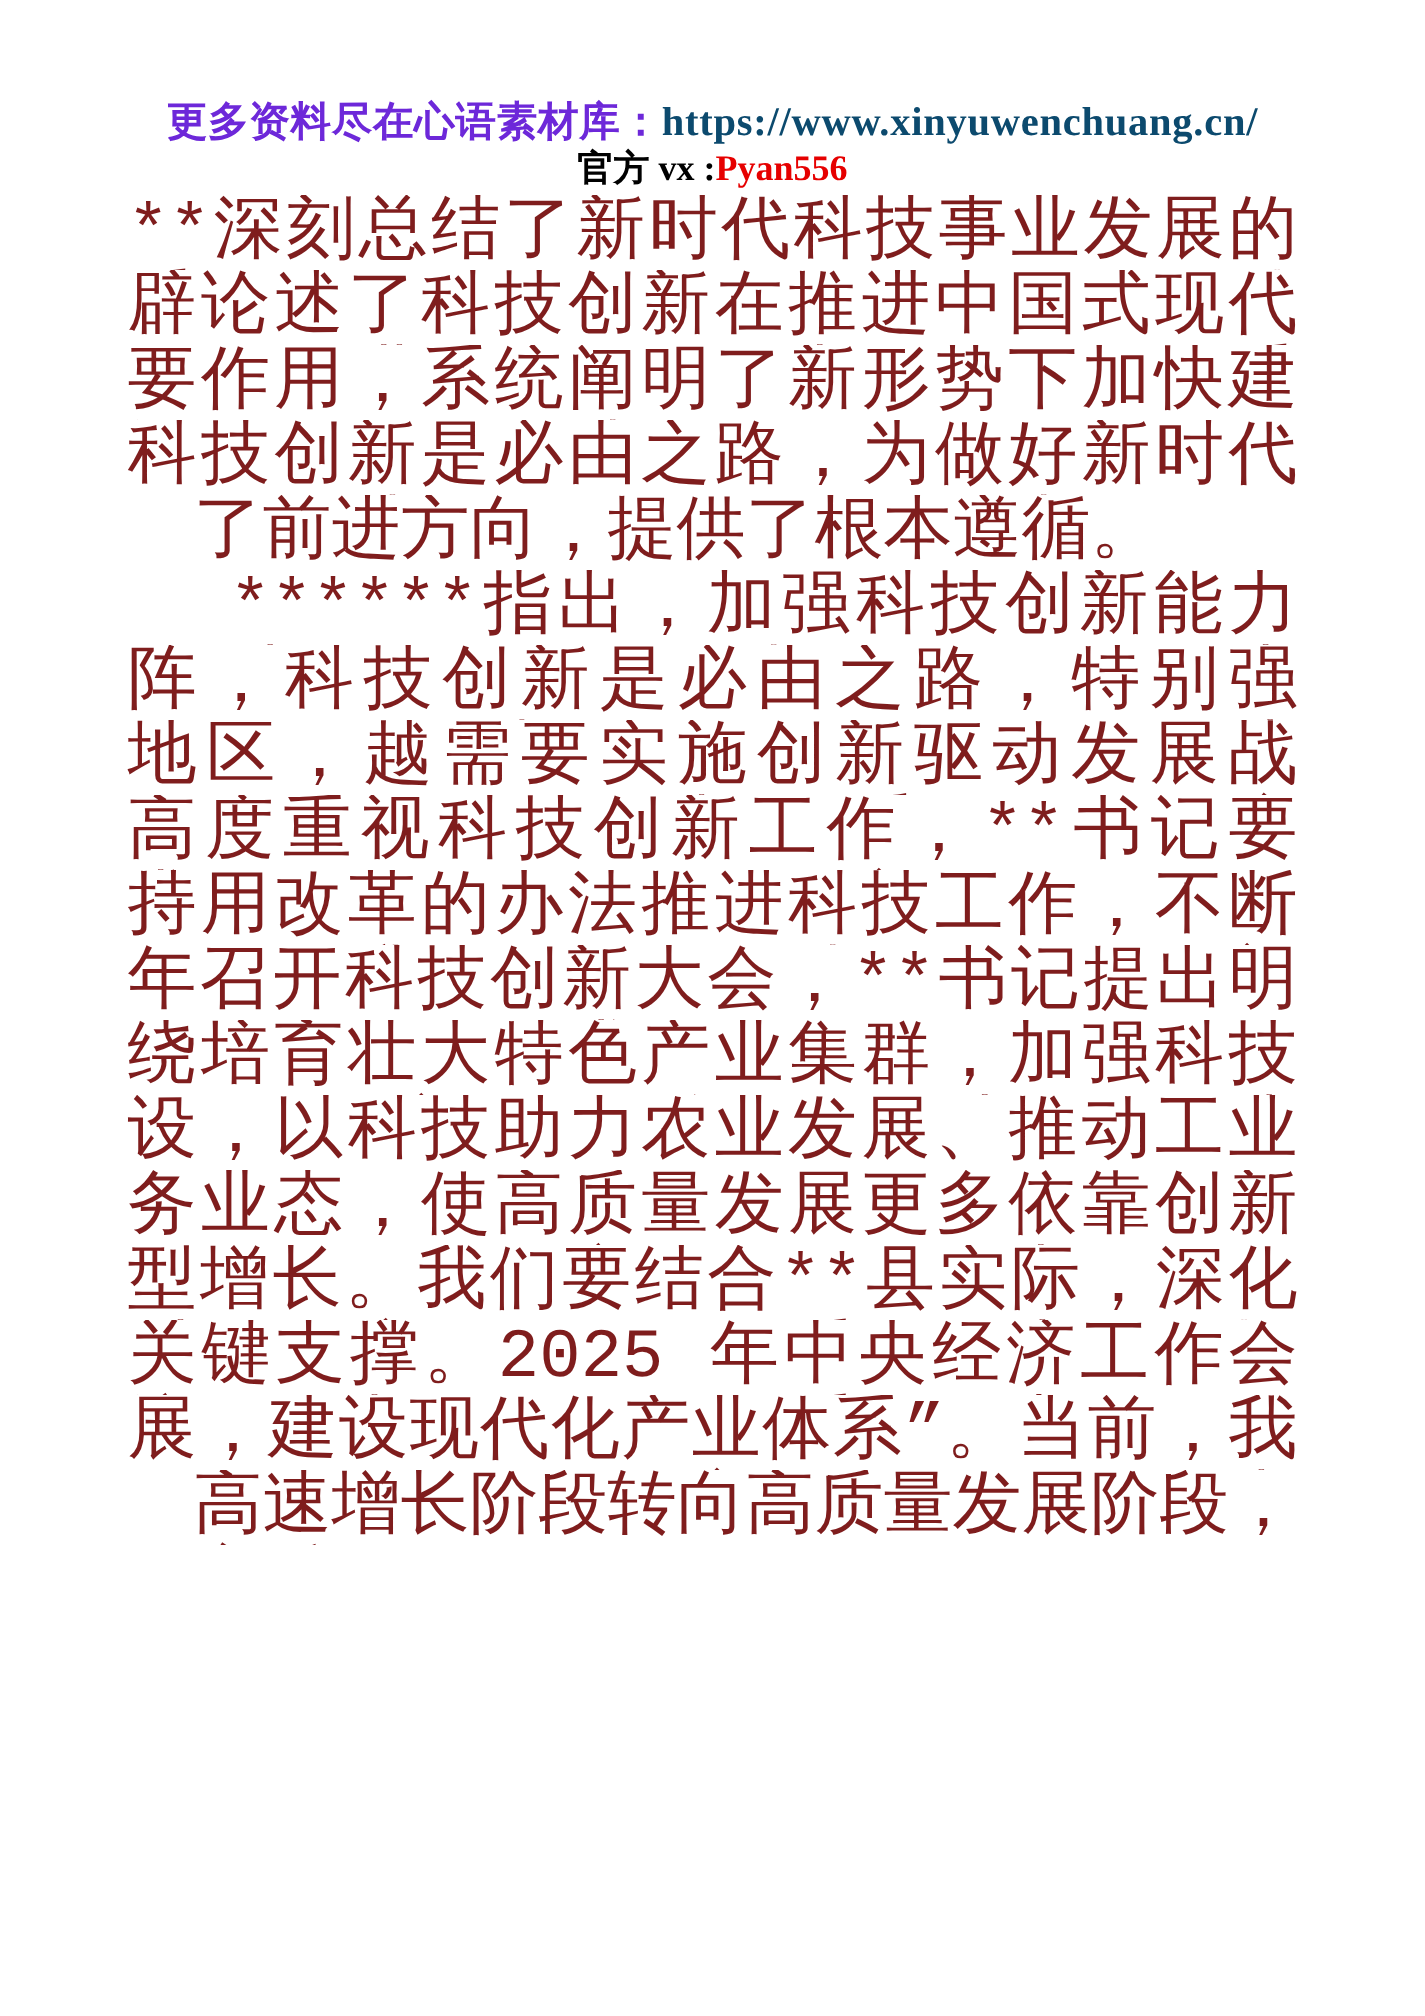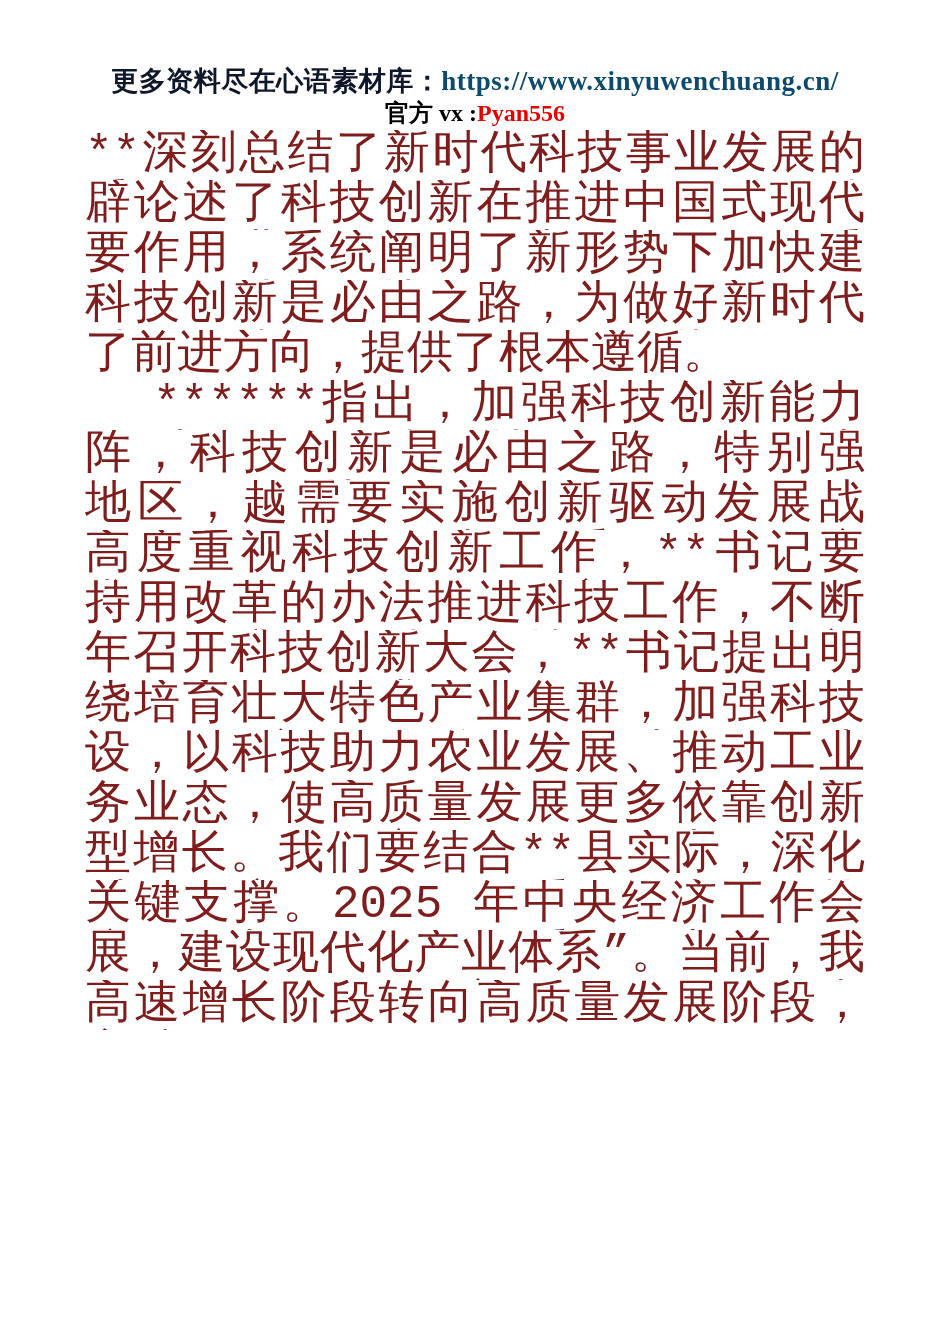--- a/index.html
+++ b/index.html
@@ -26,7 +26,7 @@
     line-height: 34px;
     letter-spacing: 0.5px;
   }
-  .promo { color: #0f172a; }
+  .promo { color: #6d28d9; }
   .site-link { color: #0c4a6e; text-decoration: none; }
   .header-line2 {
     font-size: 24px;

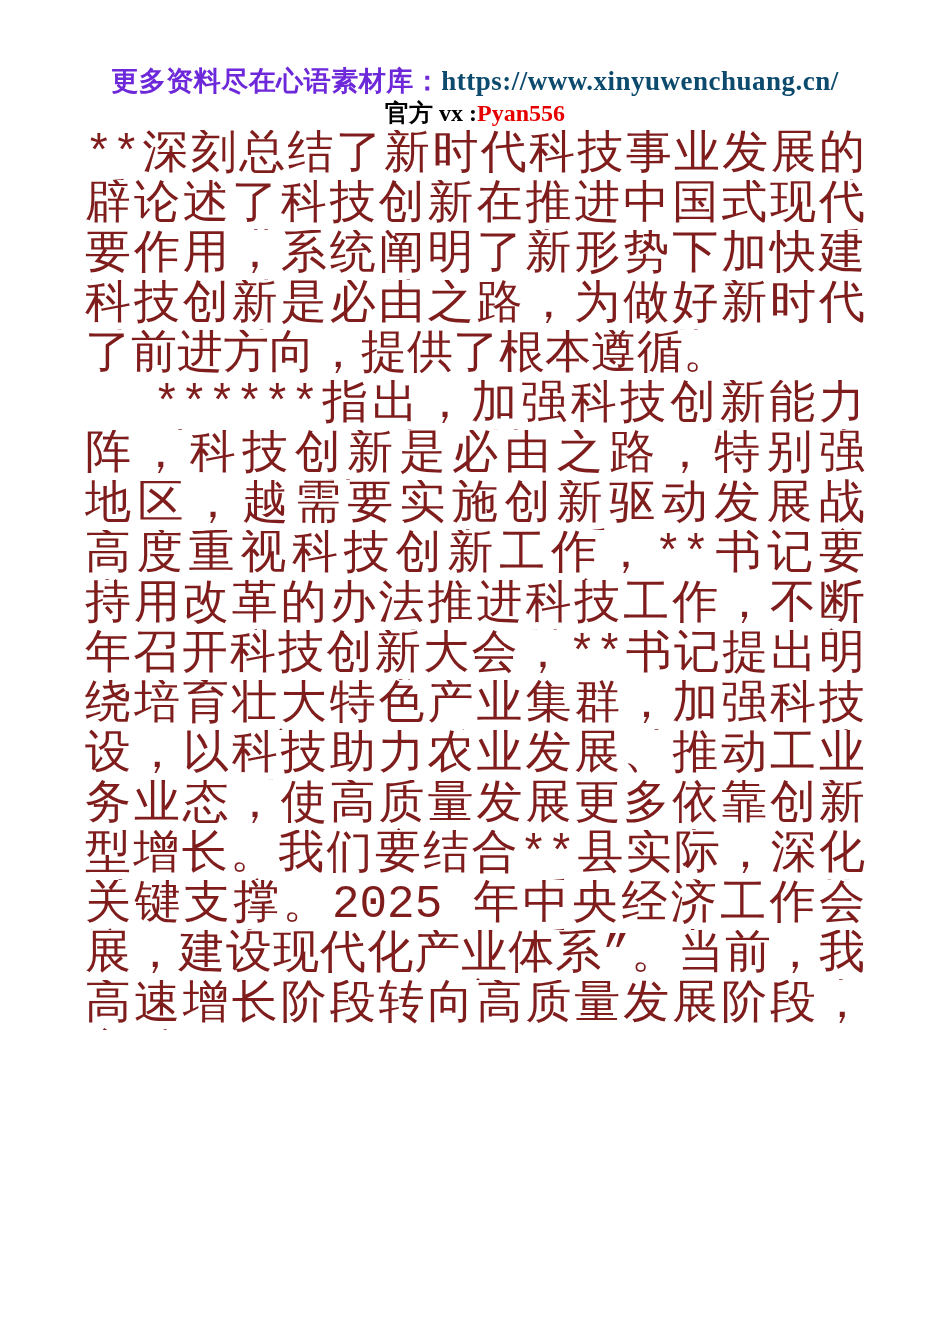--- a/index.html
+++ b/index.html
@@ -51,6 +51,7 @@
   }
   .line.last {
     text-align-last: left;
+    margin-left: 44px;
   }
   .line.indent {
     padding-left: 68px; 

